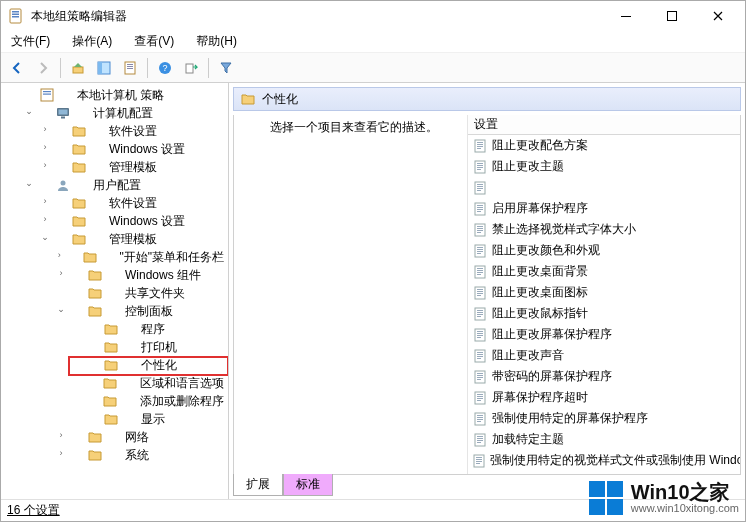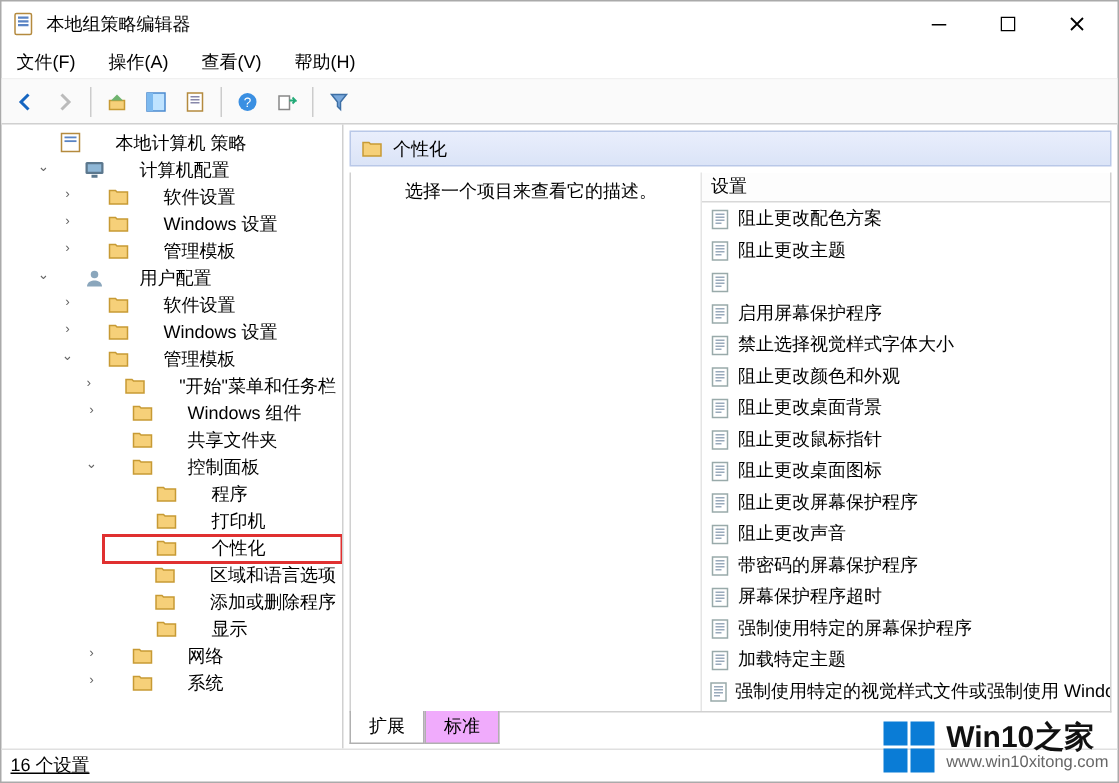--- a/index.html
+++ b/index.html
@@ -507,19 +507,19 @@
                     <rect x="4" y="9" width="4" height="1" fill="#9ab"></rect>
                   </svg>
                 </span>
+                <span>阻止更改桌面图标</span>
+              </div>
+              <div class="list-row">
+                <span class="policy-icon">
+                  <svg width="14" height="14" viewBox="0 0 14 14">
+                    <rect x="2" y="1" width="10" height="12" fill="#fff" stroke="#9aa"></rect>
+                    <rect x="4" y="3" width="6" height="1" fill="#9ab"></rect>
+                    <rect x="4" y="5" width="6" height="1" fill="#9ab"></rect>
+                    <rect x="4" y="7" width="6" height="1" fill="#9ab"></rect>
+                    <rect x="4" y="9" width="4" height="1" fill="#9ab"></rect>
+                  </svg>
+                </span>
                 <span>阻止更改鼠标指针</span>
-              </div>
-              <div class="list-row">
-                <span class="policy-icon">
-                  <svg width="14" height="14" viewBox="0 0 14 14">
-                    <rect x="2" y="1" width="10" height="12" fill="#fff" stroke="#9aa"></rect>
-                    <rect x="4" y="3" width="6" height="1" fill="#9ab"></rect>
-                    <rect x="4" y="5" width="6" height="1" fill="#9ab"></rect>
-                    <rect x="4" y="7" width="6" height="1" fill="#9ab"></rect>
-                    <rect x="4" y="9" width="4" height="1" fill="#9ab"></rect>
-                  </svg>
-                </span>
-                <span>阻止更改桌面图标</span>
               </div>
               <div class="list-row">
                 <span class="policy-icon">

